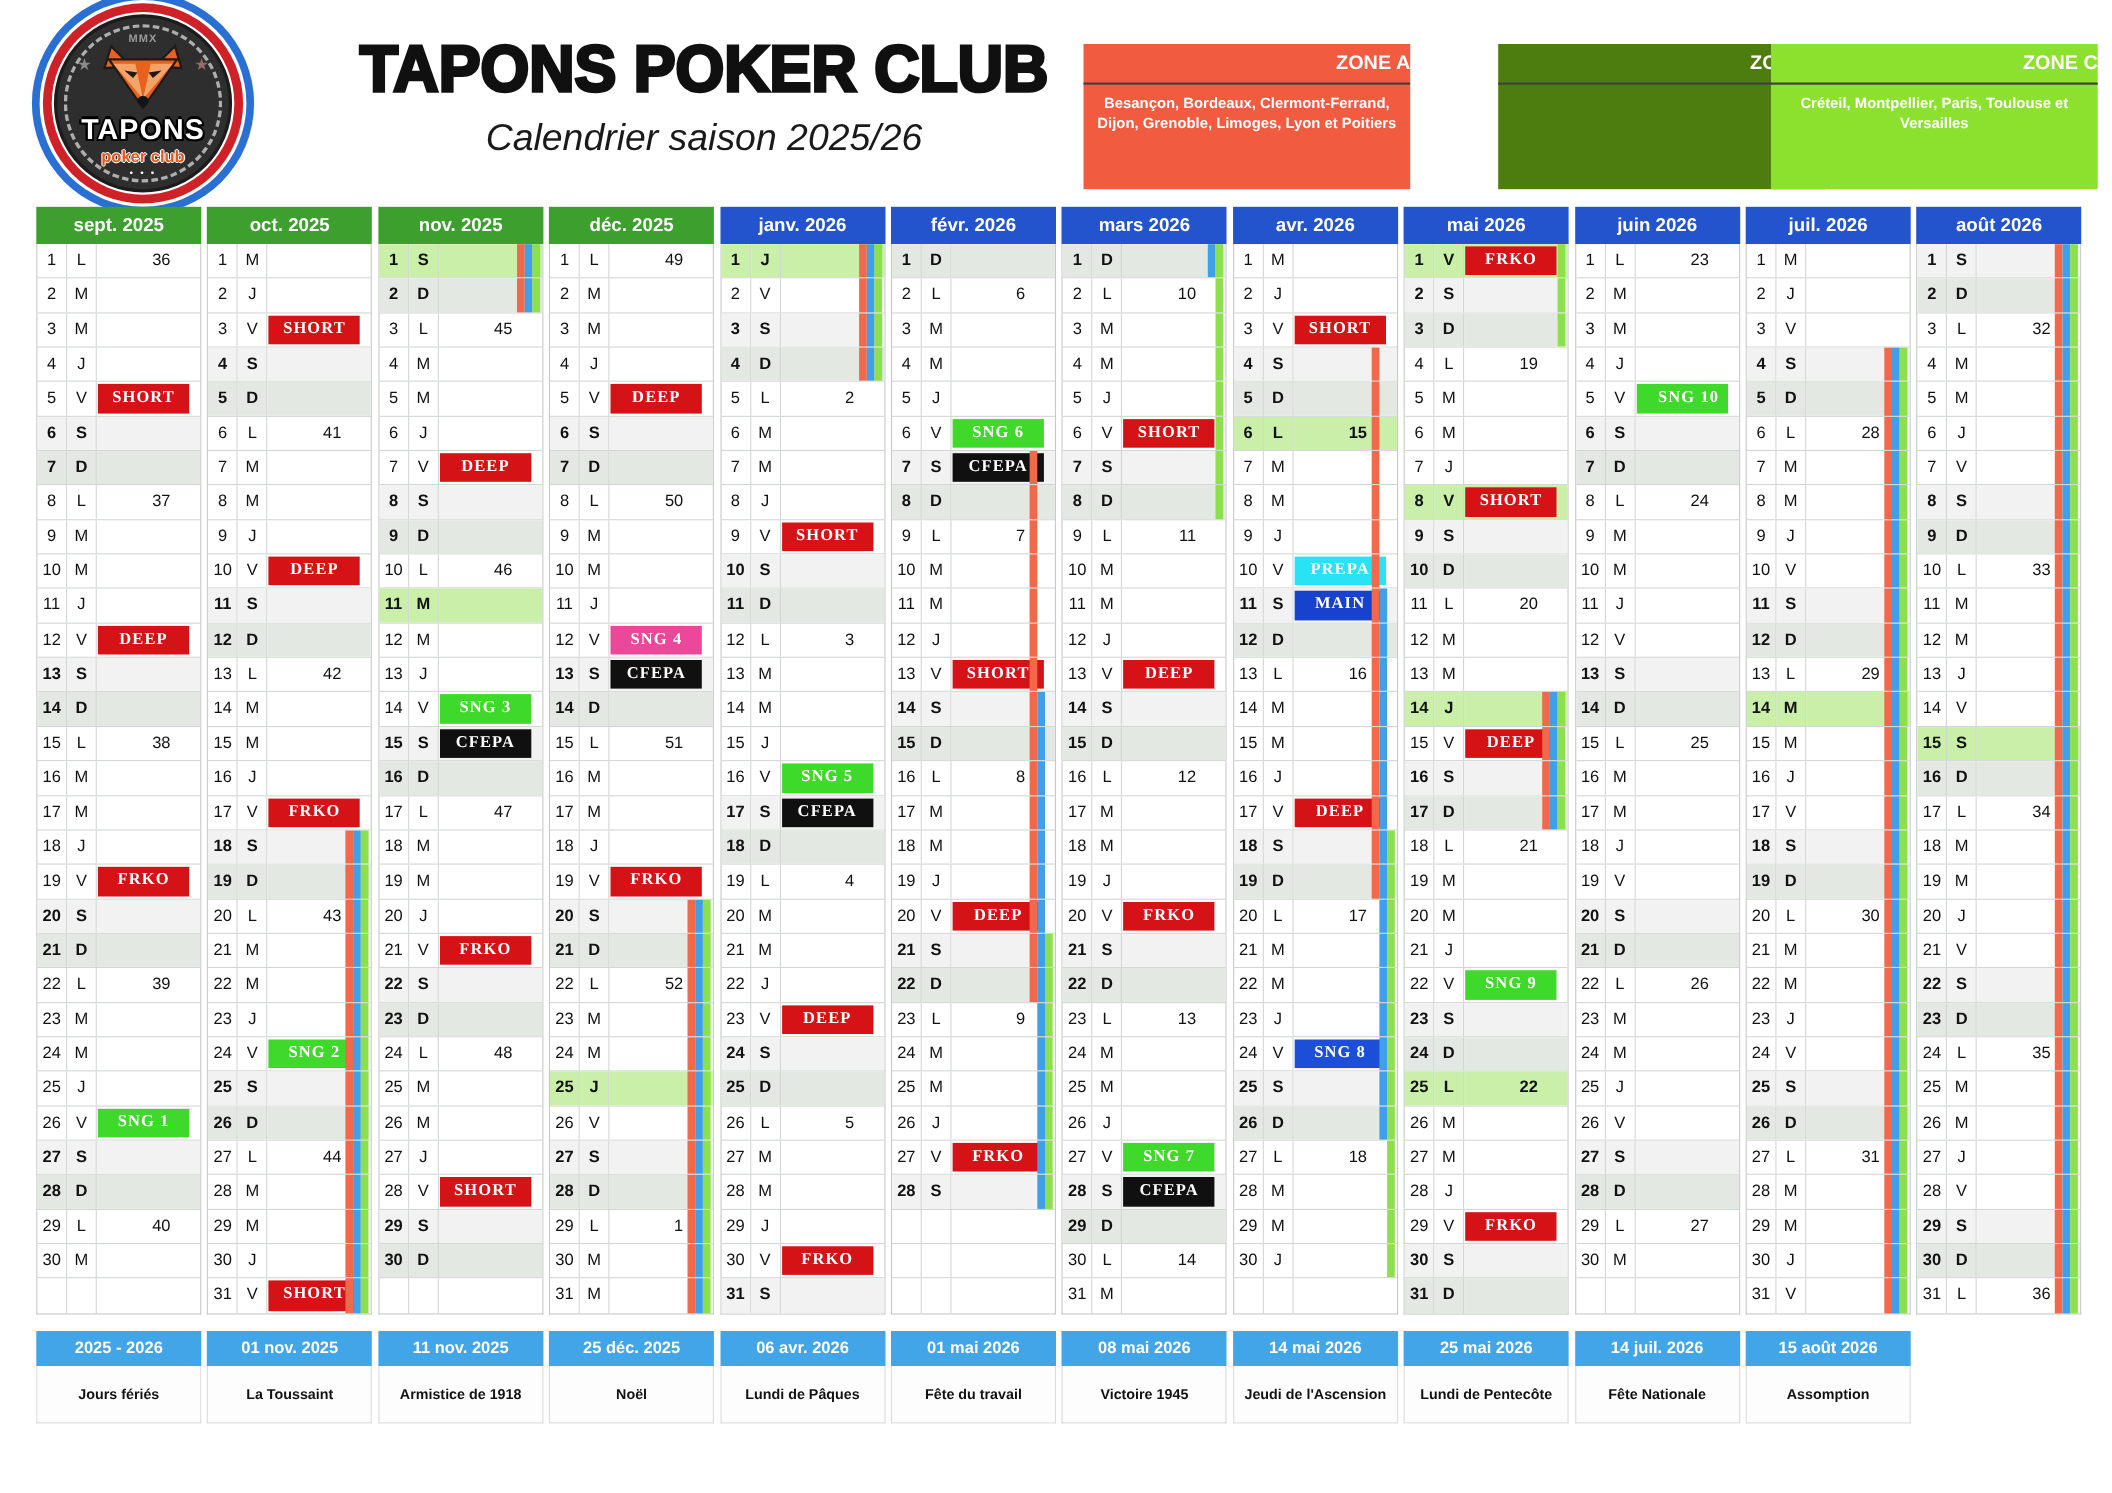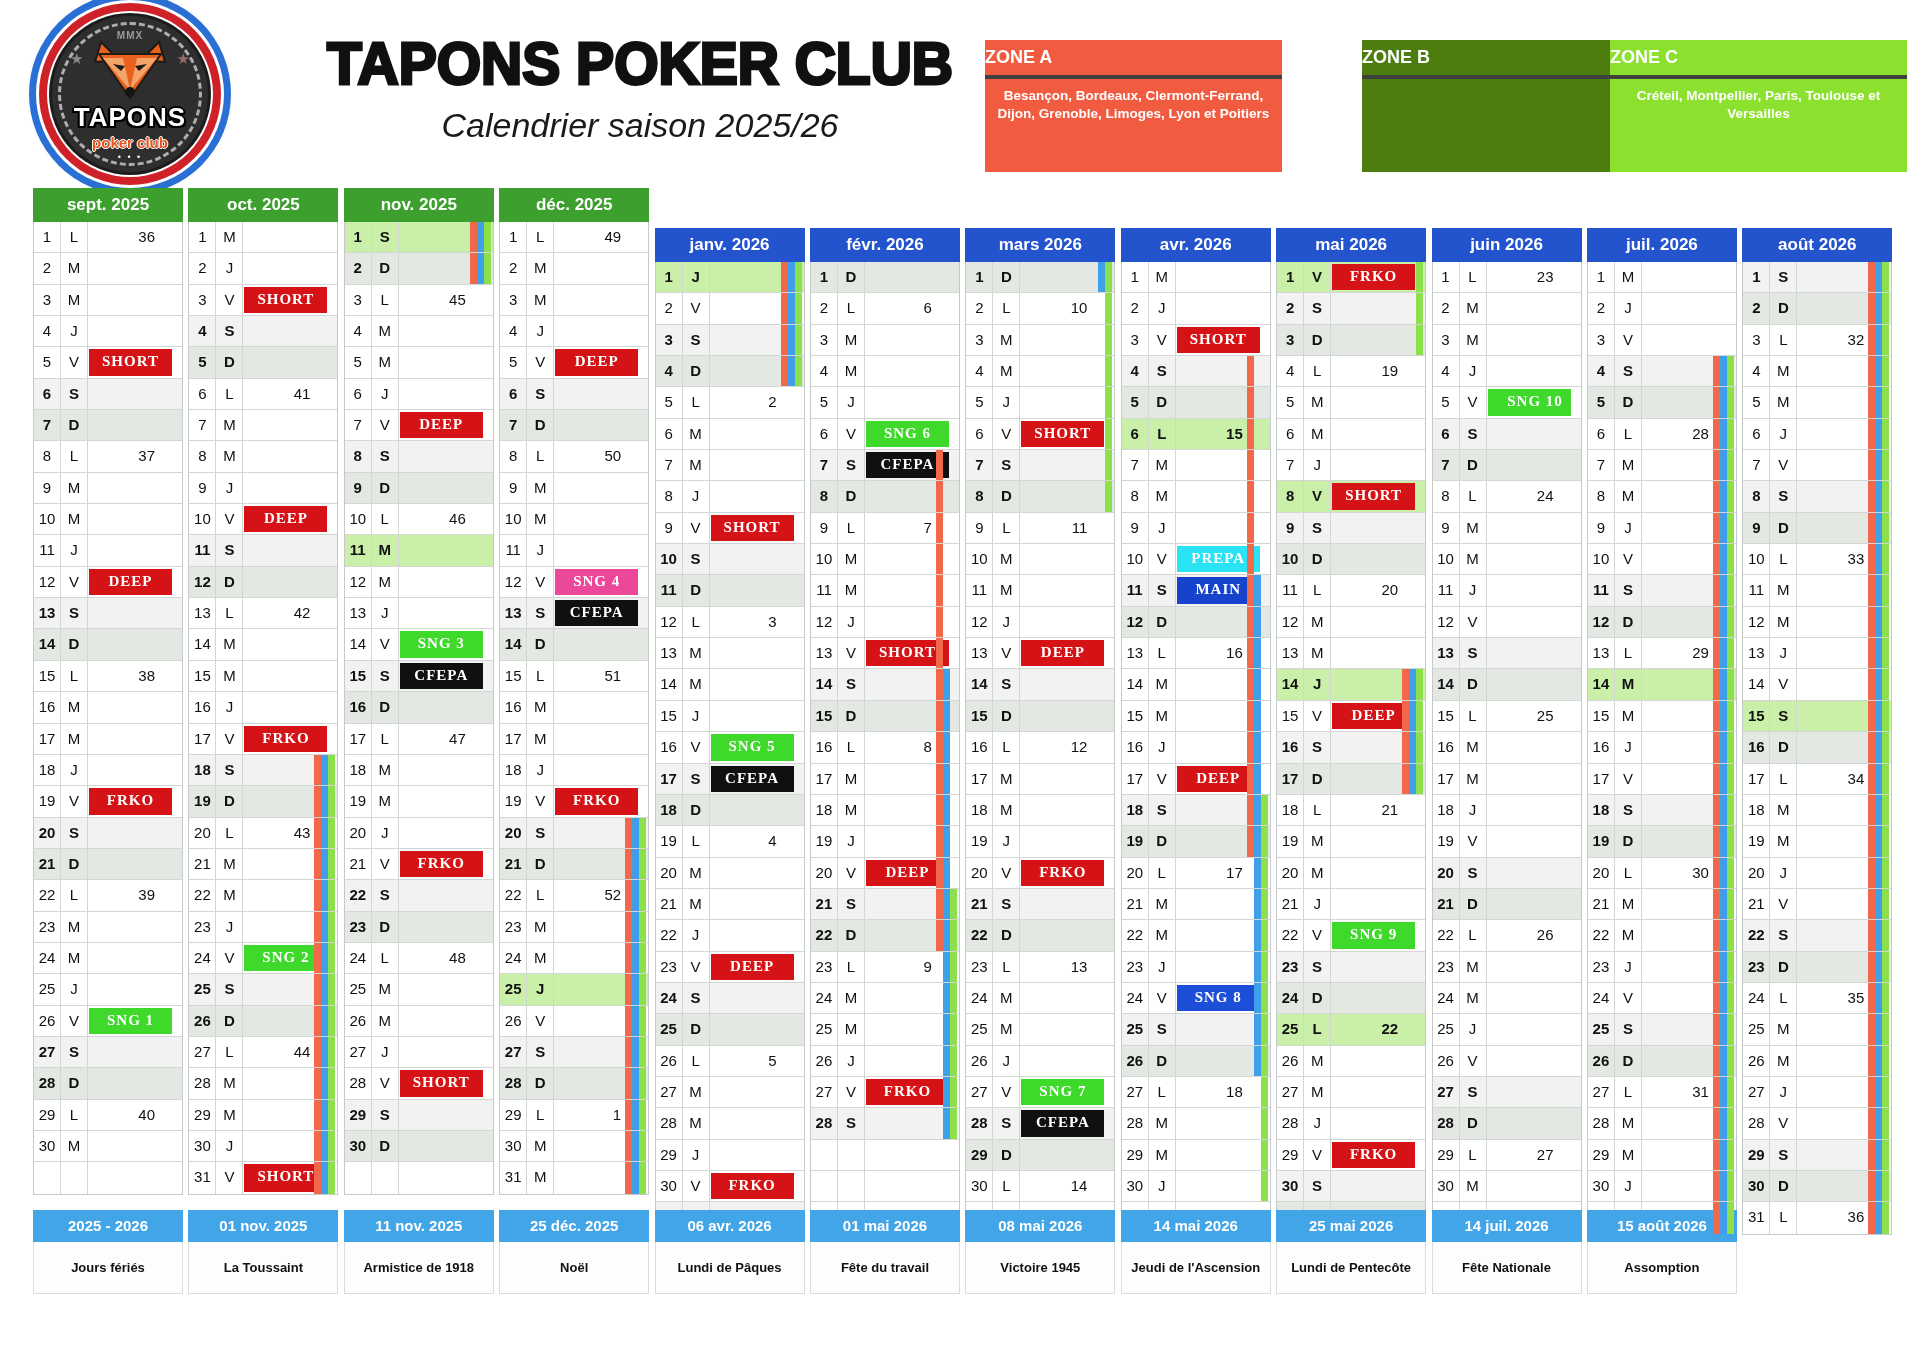--- a/index.html
+++ b/index.html
@@ -27,7 +27,7 @@
   .sub-title{font-size:34px;font-style:italic;color:#1a1a1a;margin-top:10px;font-family:"Liberation Sans",sans-serif;}
 
   .zone{position:absolute;top:40px;width:297px;height:132px;color:#fff;}
-  .zone .zhead{height:35px;line-height:35px;text-align:left;font-weight:bold;font-size:18px;border-bottom:4px solid #404040;}
+  .zone .zhead{height:35px;line-height:35px;text-align:right;font-weight:bold;font-size:18px;border-bottom:2px solid #404040;}
   .zone .zbody{padding:8px 10px 0 10px;text-align:center;font-weight:bold;font-size:13.5px;line-height:1.35;}
   .zoneA{left:985px;background:#f15b40;}
   .zoneB{left:1362px;background:#4d7c0f;}

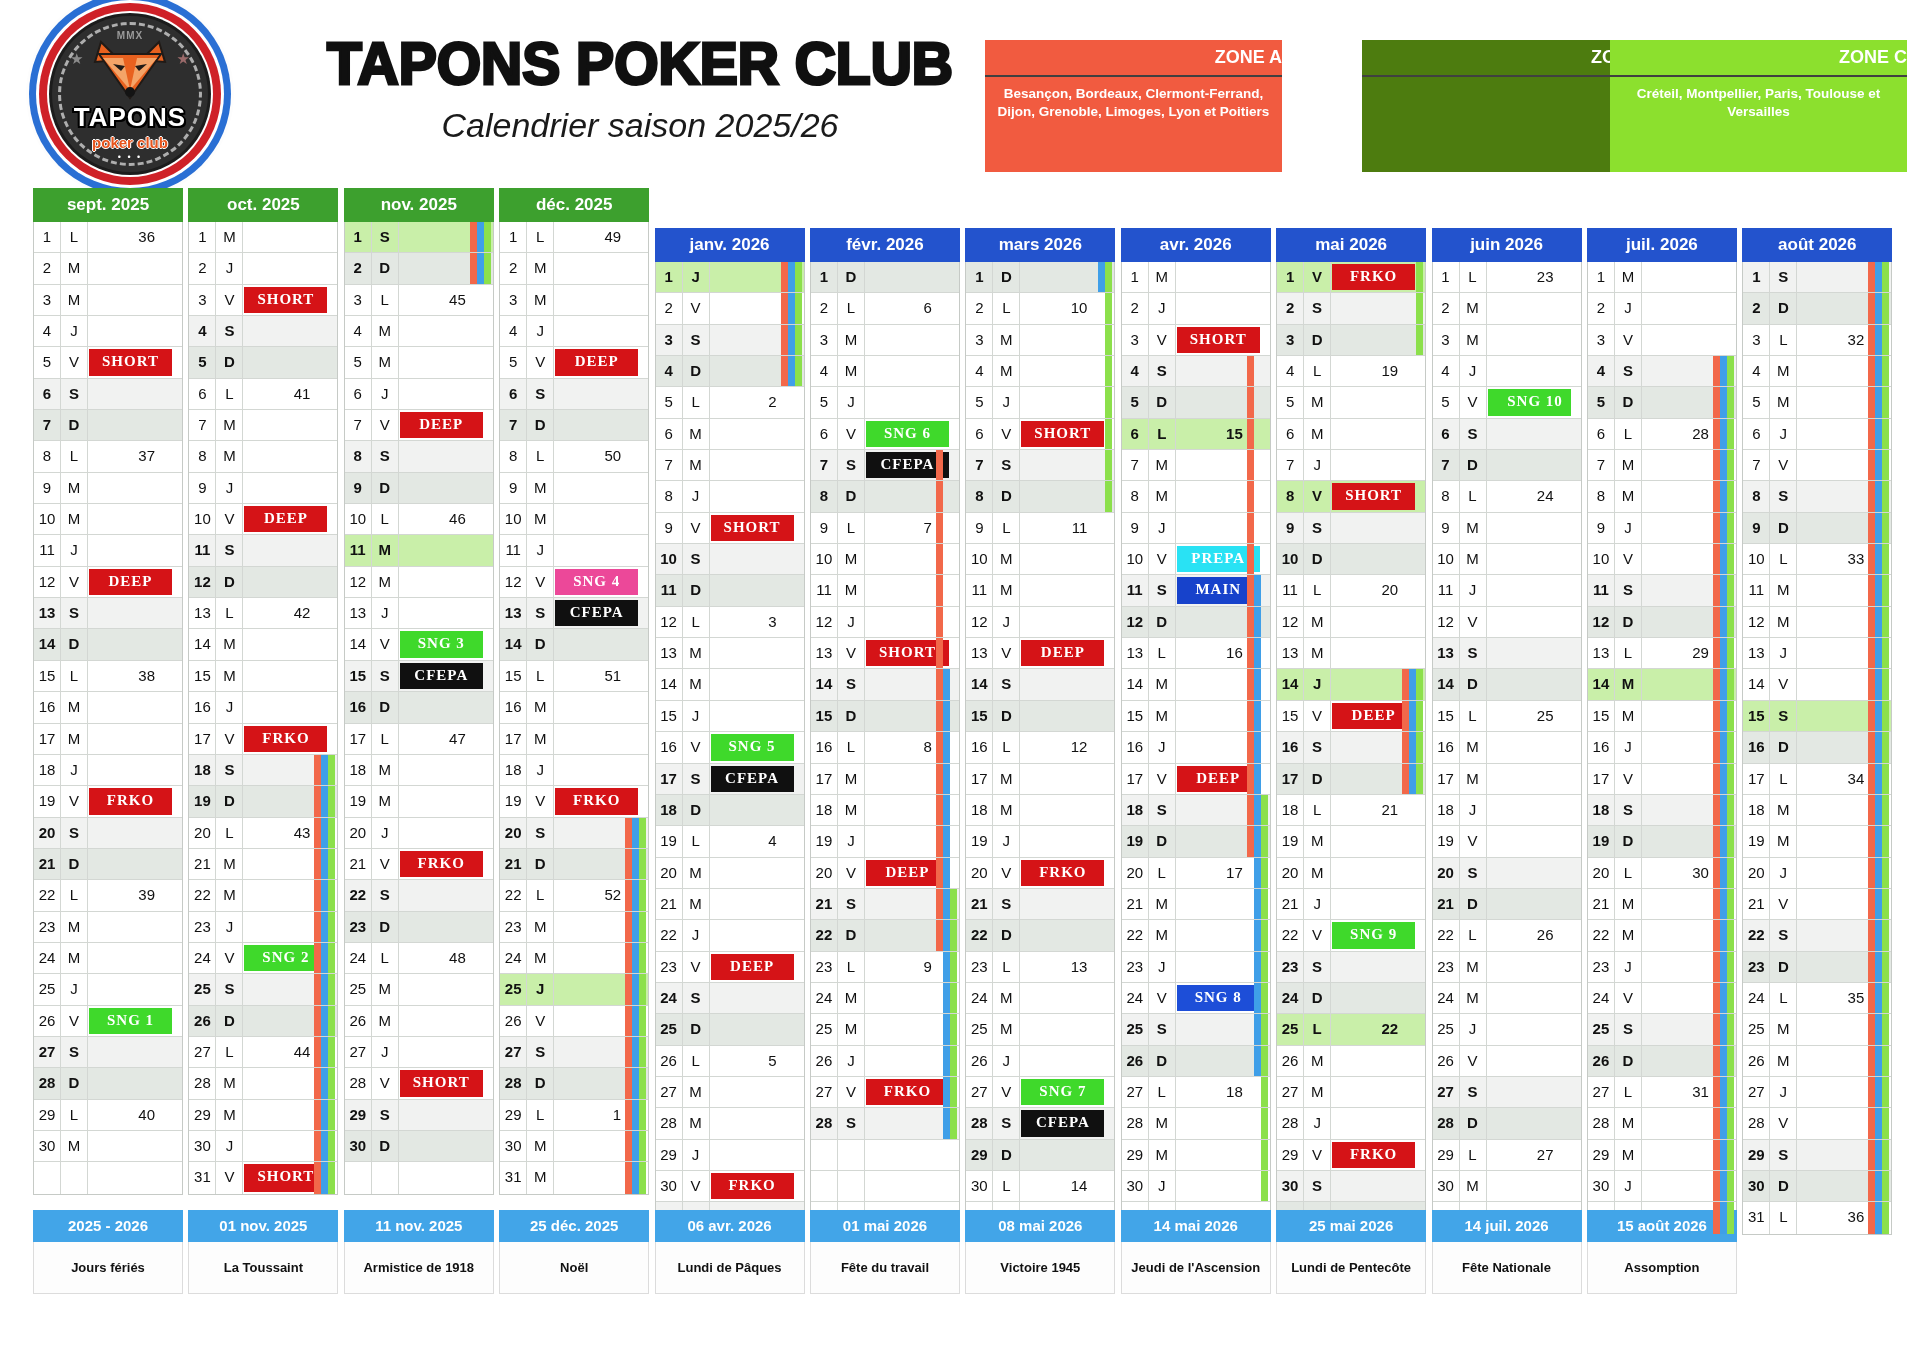--- a/index.html
+++ b/index.html
@@ -37,7 +37,7 @@
   #calendar{position:absolute;left:33px;top:188px;display:flex;gap:5.4px;}
   .mcol{width:150px;flex:none;}
   .mhead{height:34px;line-height:34px;text-align:center;color:#fff;font-weight:bold;font-size:17px;}
-  .mhead.g{background:#3da02e;} .mhead.b{background:#2353cd;margin-top:40px;}
+  .mhead.g{background:#3da02e;} .mhead.b{background:#2353cd;}
   .mbody{border:1px solid #c6cac6;border-top:none;background:#fff;}
   .drow{display:flex;height:31.35px;box-sizing:border-box;border-bottom:1px solid #d3d7d3;}
   .drow:last-child{border-bottom:none;}

